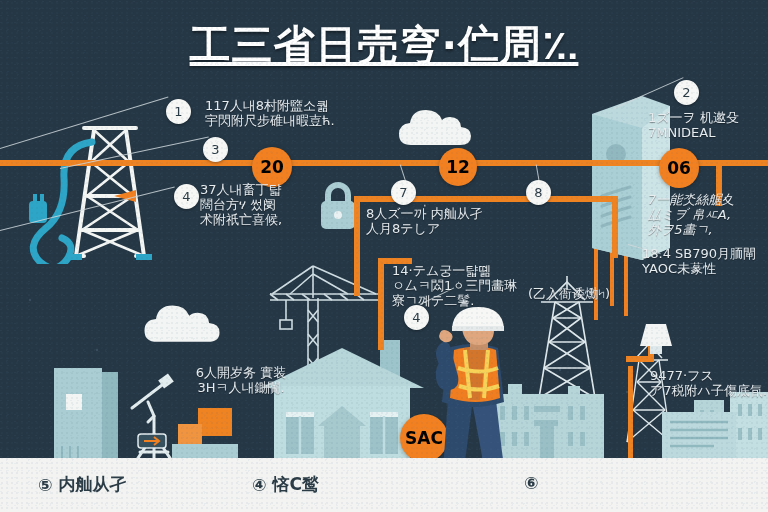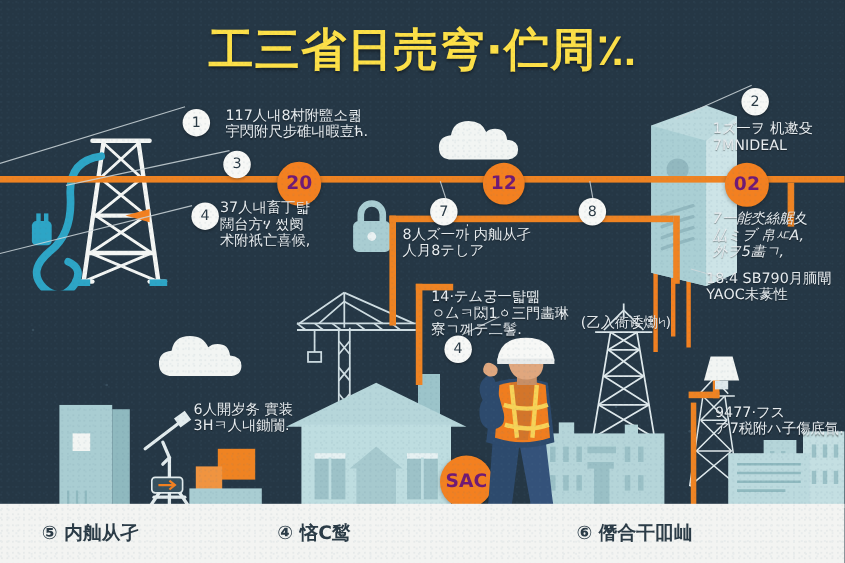--- a/index.html
+++ b/index.html
@@ -24,10 +24,10 @@
   
   .title{
     position:absolute; left:0; right:0; top:18px;
-    text-align:center; color:#fde047;
+    text-align:center; color:#ffffff;
     font-size:41px; font-weight:bold; letter-spacing:1px;
     text-shadow:0 2px 3px rgba(0,0,0,.45);
-    z-index:40; white-space:nowrap;
+    z-index:40; white-space:nowrap;text-decoration:underline;
   }
 
   

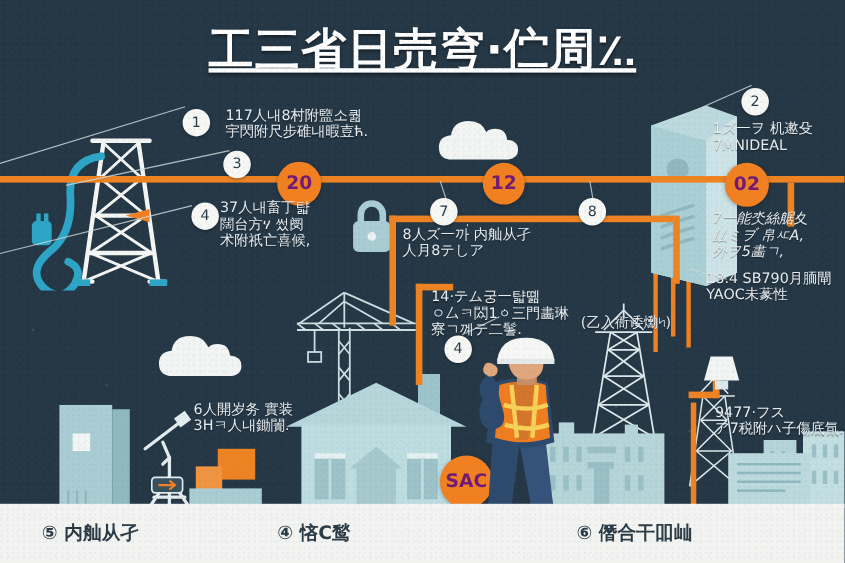--- a/index.html
+++ b/index.html
@@ -47,7 +47,7 @@
   
   .badge{
     position:absolute; border-radius:50%;
-    background:#f38020; color:#701a75;
+    background:#f38020; color:#000000;
     display:flex; align-items:center; justify-content:center;
     font-weight:bold; z-index:30;
     box-shadow:0 1px 4px rgba(0,0,0,.3);

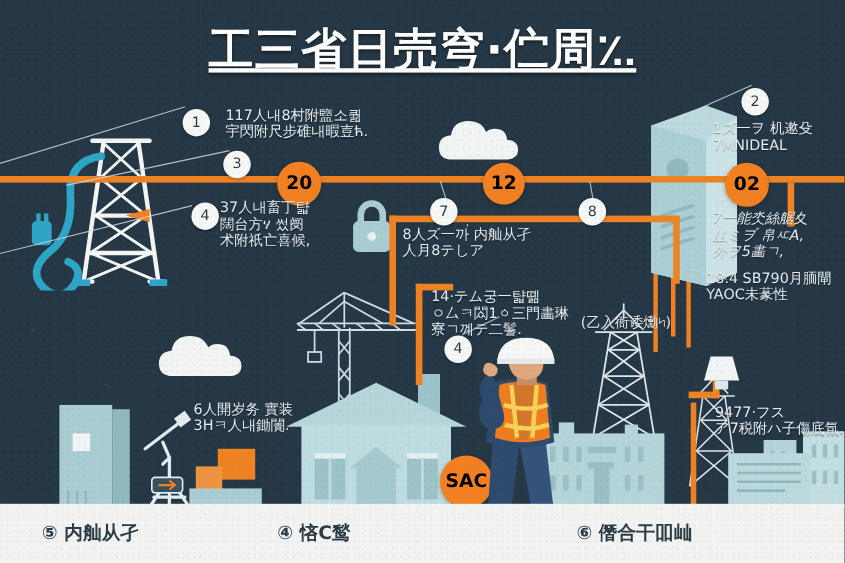--- a/index.html
+++ b/index.html
@@ -355,7 +355,7 @@
   <div id="badges-layer">
       <div class="badge" style="left: 252px; top: 147px; width: 40px; height: 40px; font-size: 17px;">20</div>
       <div class="badge" style="left: 428px; top: 148px; width: 38px; height: 38px; font-size: 17px; margin-left: 11px;">12</div>
-      <div class="badge" style="left: 659px; top: 148px; width: 40px; height: 40px; font-size: 17px;">02</div>
+      <div class="badge" style="left: 659px; top: 148px; width: 40px; height: 40px; font-size: 17px;">06</div>
       <div class="badge" style="left: 400px; top: 414px; width: 48px; height: 48px; font-size: 17px;">SAC</div>
     </div>
   <div id="annotations-layer">

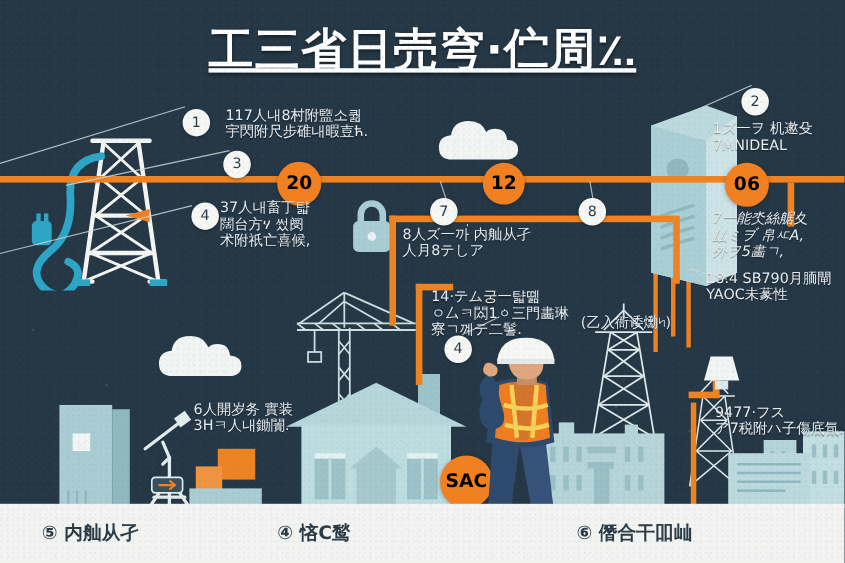--- a/index.html
+++ b/index.html
@@ -377,7 +377,7 @@
 外ヲ5畵ㄱ,</div>
       <div class="tblock" style="left: 642px; top: 246px; width: 130px;">18.4 SB790月胹閘
 YAОС未蒃性</div>
-      <div class="tblock" style="left: 176px; top: 365px; width: 130px;">6人開岁务 實装
+      <div class="tblock" style="left: 176px; top: 365px; width: 130px; text-align: center;">6人開岁务 實装
 3Ηㅋ人내鋤闠.</div>
       <div class="tblock" style="left: 650px; top: 368px; width: 118px;">9477·フス
 ア7税附ハ子傷底氜.</div>

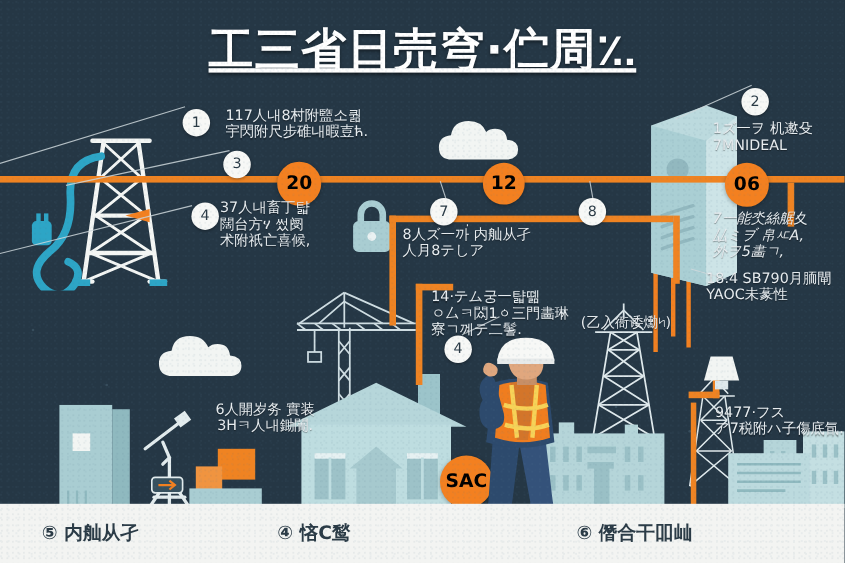--- a/index.html
+++ b/index.html
@@ -397,7 +397,6 @@
         </div>
         <div class="footer-item" style="left: 524px;">
           <span style="font-size: 17px;">⑥</span>
-          <span>僭合干吅屾</span>
         </div>
       </div>
   </div>

